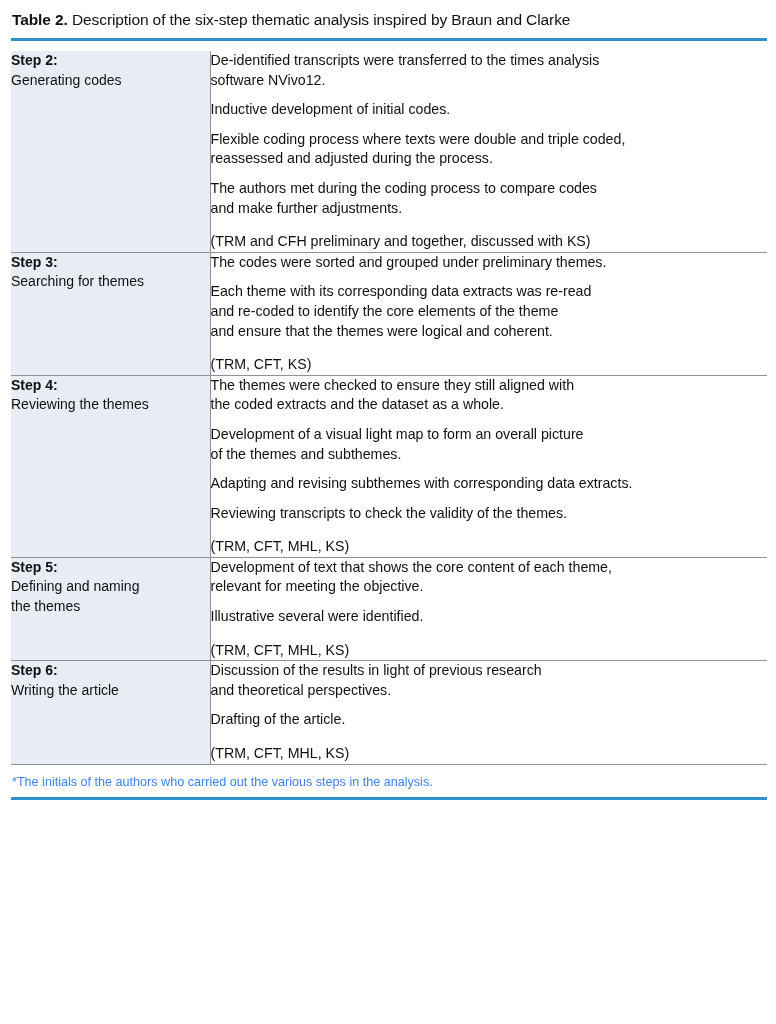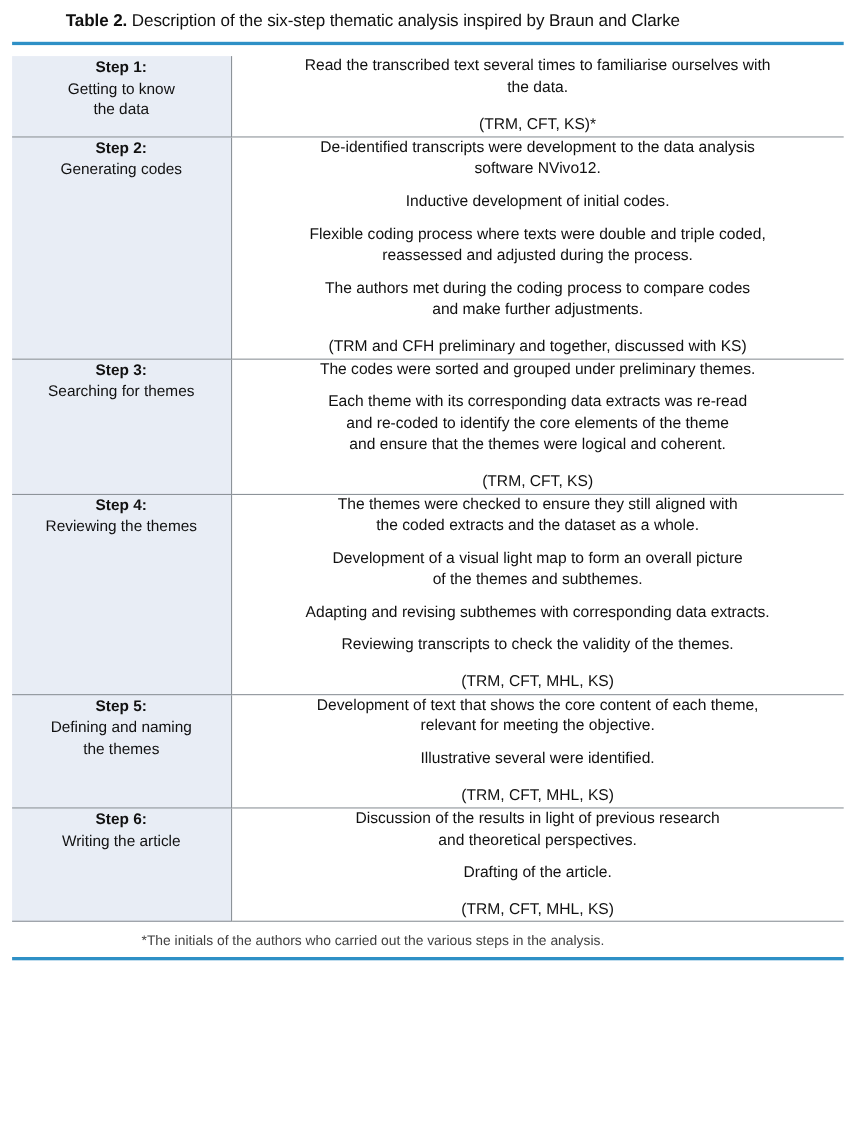--- a/index.html
+++ b/index.html
@@ -21,7 +21,6 @@
     position: relative;
     box-sizing: border-box;
     padding: 0 10px;
-    text-align: center;
   }
 
   

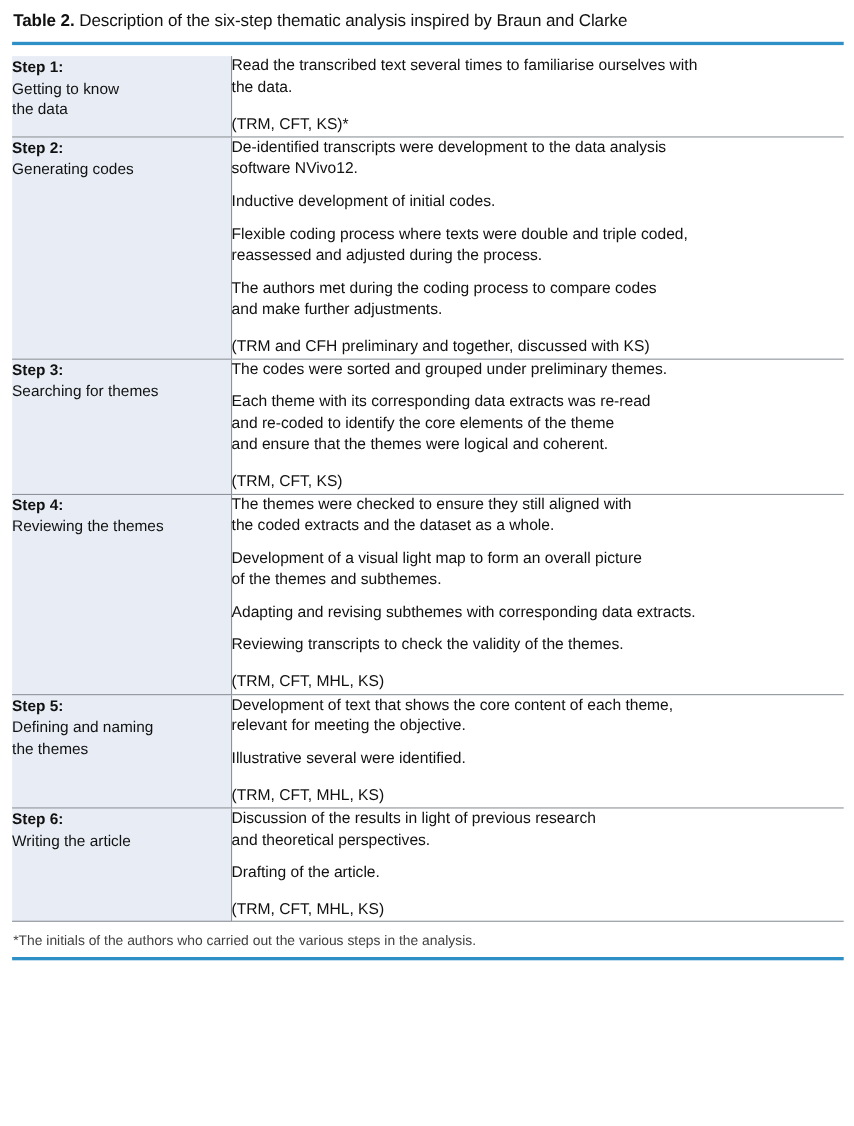--- a/index.html
+++ b/index.html
@@ -132,18 +132,6 @@
   <table class="table">
     <tbody>
 
-      <tr class="row">
-        <td class="cell-step">
-          <div class="step-label">Step 1:</div>
-          <div class="step-name">Getting to know
-the data</div>
-        </td>
-        <td class="cell-body">
-          <p class="para">Read the transcribed text several times to familiarise ourselves with
-the data.</p>
-          <p class="para attrib">(TRM, CFT, KS)*</p>
-        </td>
-      </tr>
 
       <tr class="row">
         <td class="cell-step">

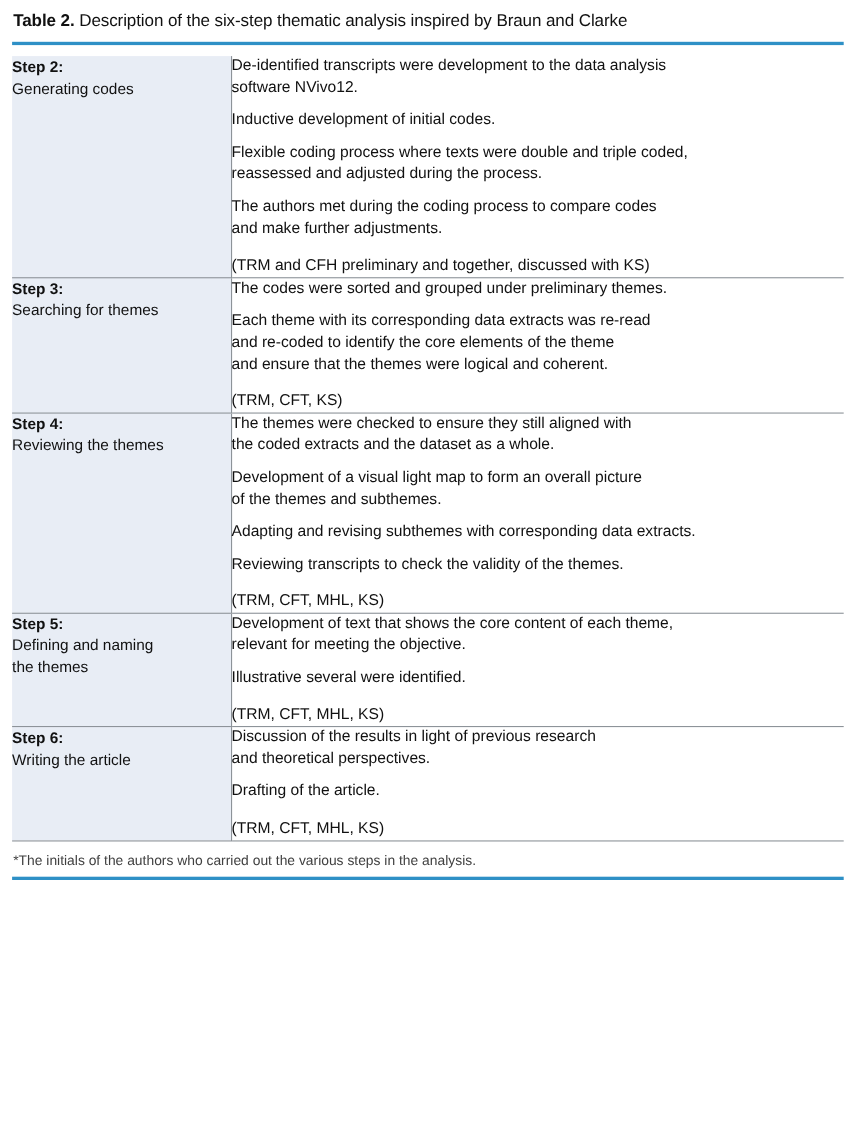--- a/index.html
+++ b/index.html
@@ -139,7 +139,7 @@
           <div class="step-name">Generating codes</div>
         </td>
         <td class="cell-body">
-          <p class="para">De-identified transcripts were development to the data analysis
+          <p class="para">De-identified transcripts were transferred to the times analysis
 software NVivo12.</p>
           <p class="para">Inductive development of initial codes.</p>
           <p class="para">Flexible coding process where texts were double and triple coded,

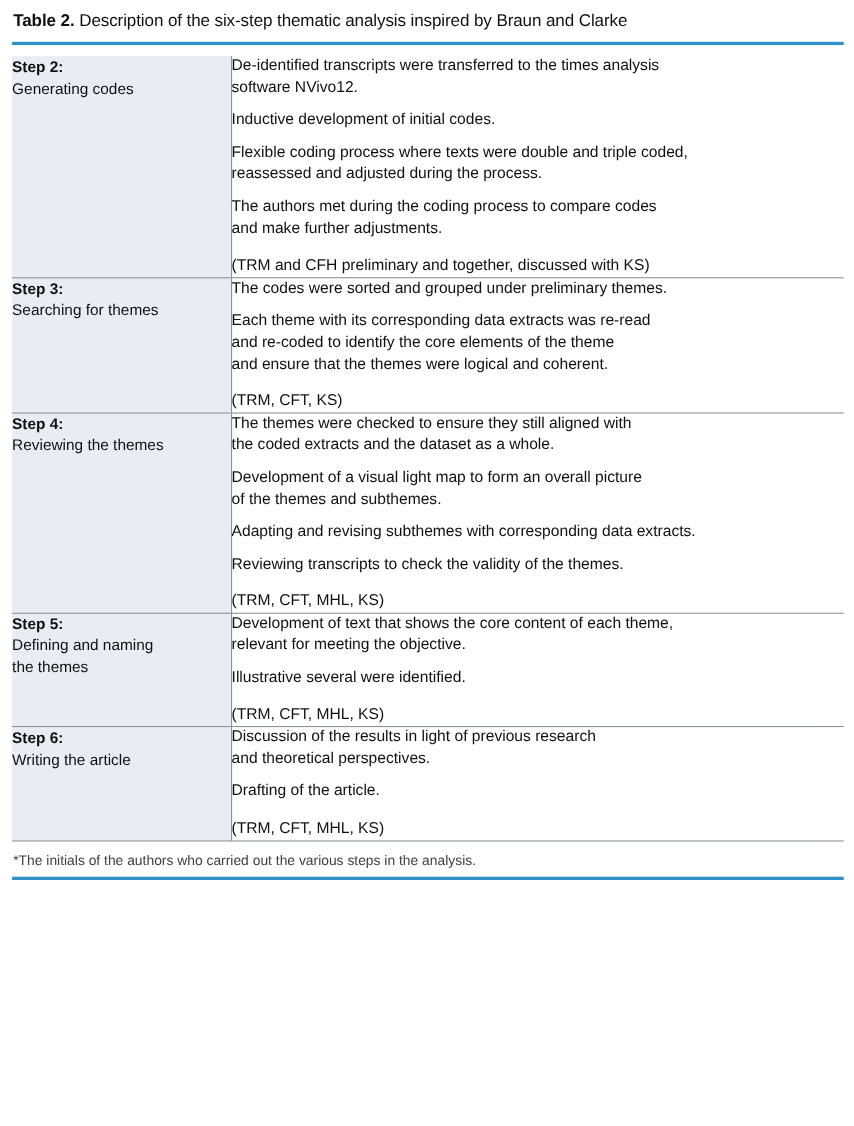--- a/index.html
+++ b/index.html
@@ -114,7 +114,7 @@
   .footnote {
     font-size: 12.6px;
     line-height: 17px;
-    color: #404040;
+    color: #3b82f6;
     padding: 9px 0 0 2px;
   }
 </style>

